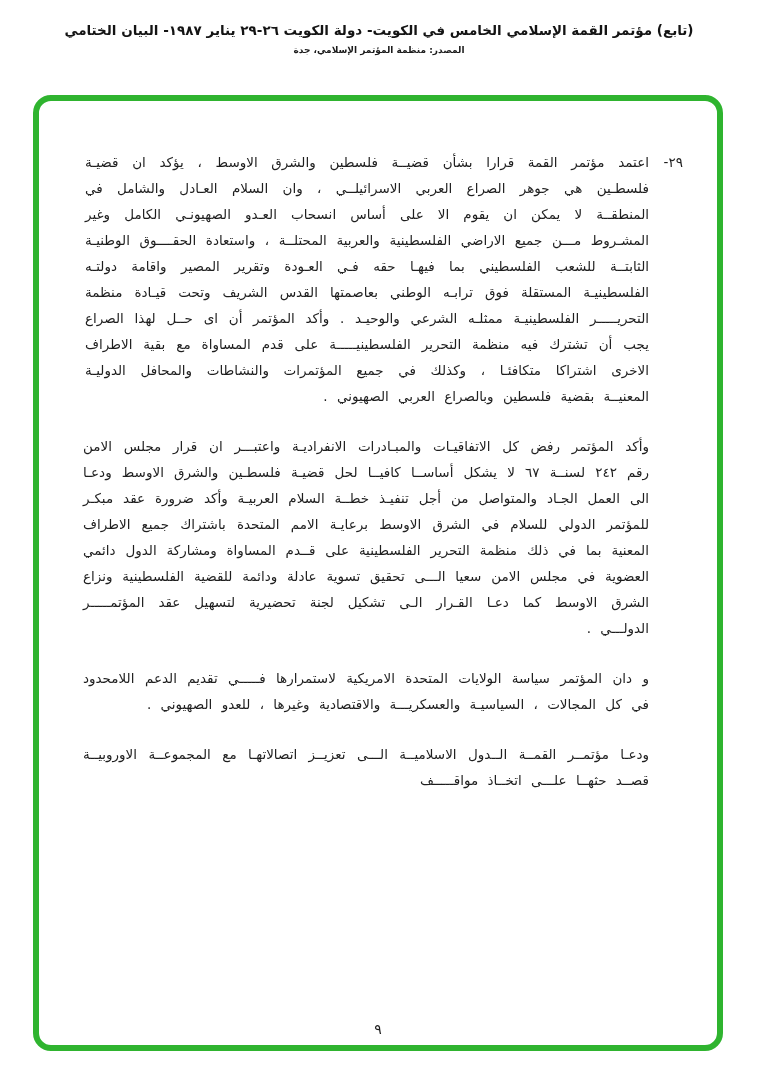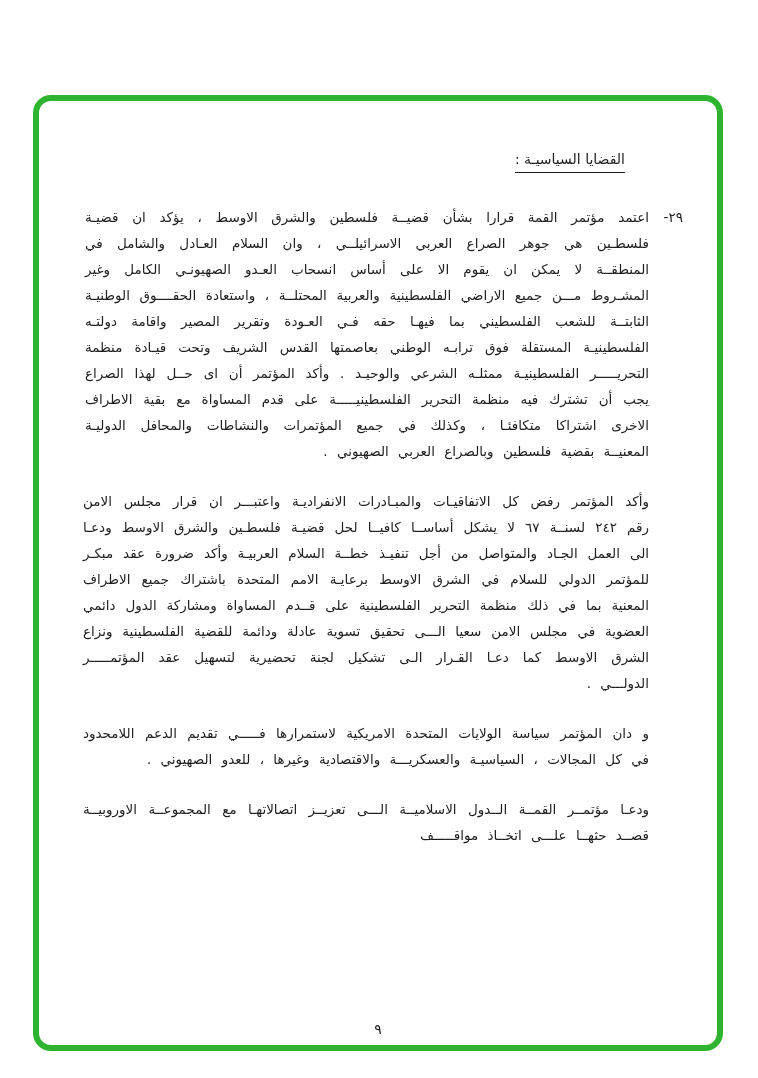--- a/index.html
+++ b/index.html
@@ -85,6 +85,10 @@
 
 <div class="page">
 
+  <div class="doc-header">
+    <div class="doc-title">(تابع) مؤتمر القمة الإسلامي الخامس في الكويت- دولة الكويت ٢٦-٢٩ يناير ١٩٨٧- البيان الختامي</div>
+    <div class="doc-source">المصدر: منظمة المؤتمر الإسلامي، جدة</div>
+  </div>
 
   <div class="green-box">
     <div class="content">

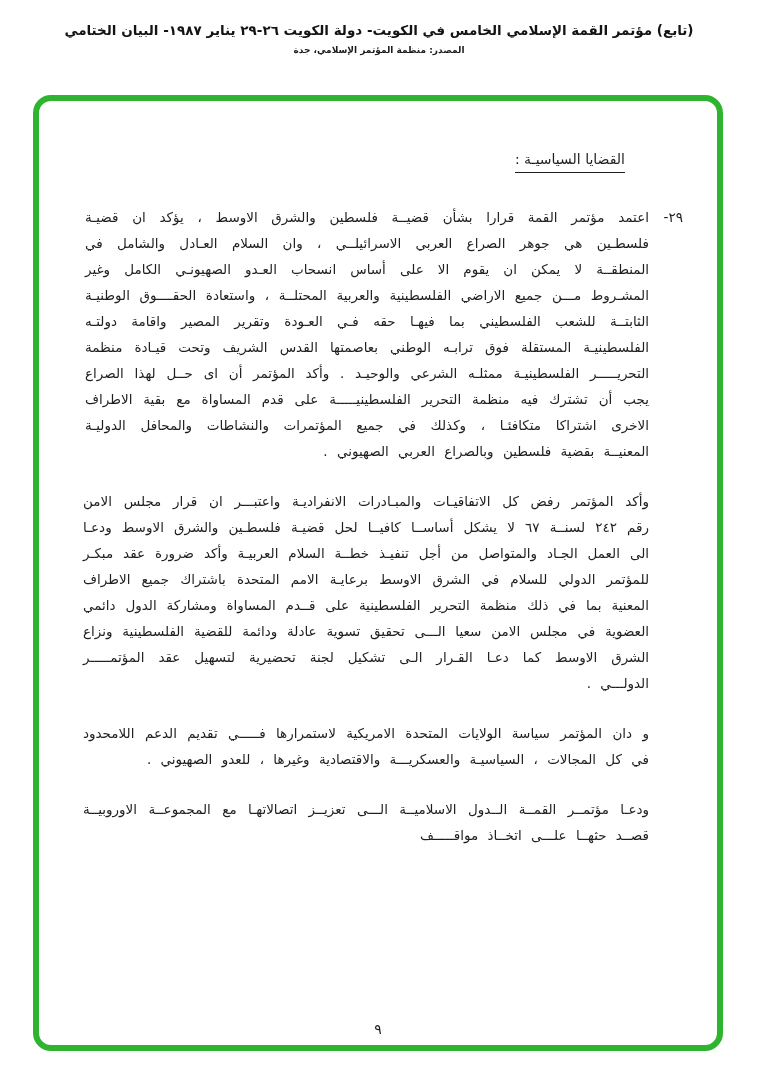--- a/index.html
+++ b/index.html
@@ -93,9 +93,6 @@
   <div class="green-box">
     <div class="content">
 
-      <div class="section-title-row">
-        <span class="section-title">القضايا السياسيـة :</span>
-      </div>
 
       <div class="para numbered">
         <span class="para-number">٢٩-</span>

